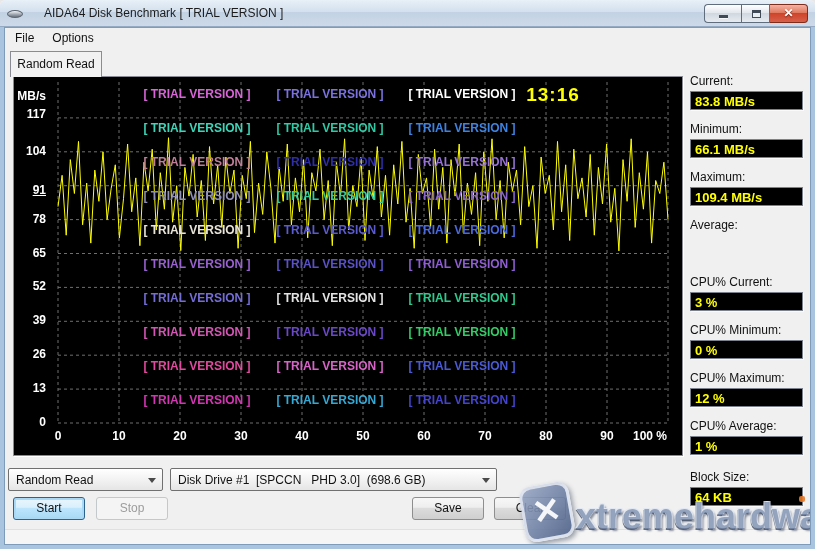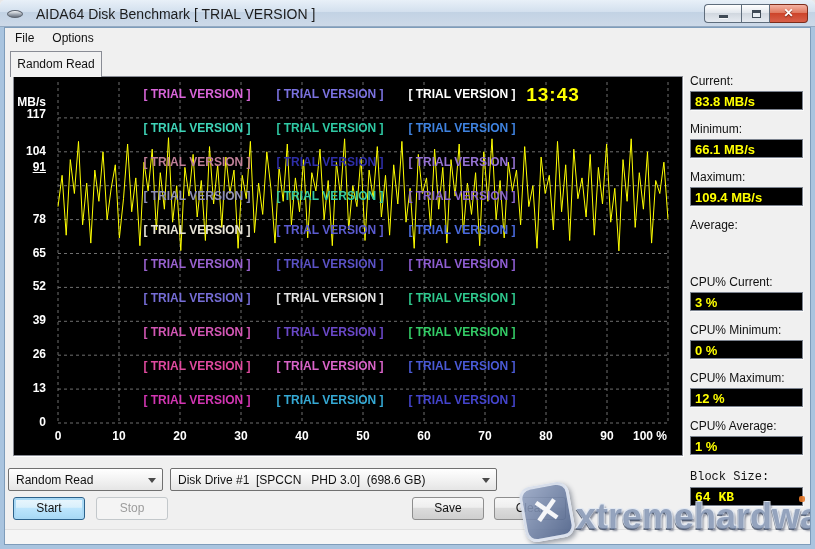--- a/index.html
+++ b/index.html
@@ -17,7 +17,7 @@
   .title-icon .saucer { position:absolute; left:0; top:3px; width:16px; height:8px;
     border-radius:50%; background:linear-gradient(#f4f6f8, #9aa2ad 60%, #6c7480);
     border:1px solid #5d6570; }
-  .title-text { position:absolute; left:36px; top:6px; font-size:14px; color:#1c1c1c; }
+  .title-text { position:absolute; left:44px; top:6px; font-size:12px; color:#1c1c1c; }
   .winbtns { position:absolute; right:7px; top:4px; height:19px; display:flex; }
   .winbtn { height:19px; border:1px solid #5f6d7c; background:linear-gradient(#ffffff,#e3e8ee 45%,#cfd6de 46%,#e6ebf1);
     position:relative; cursor:default; }

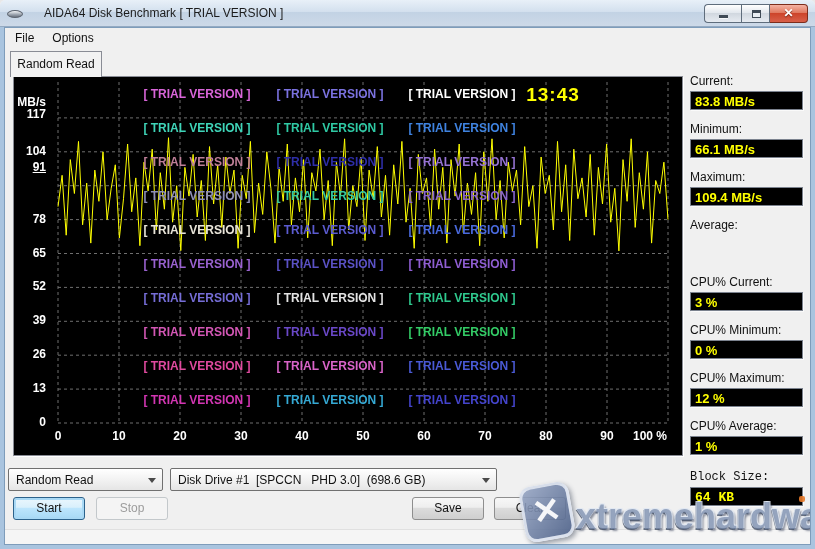--- a/index.html
+++ b/index.html
@@ -158,7 +158,7 @@
         <polyline points="44.0,129.6 48.1,98.3 52.2,158.2 56.3,82.6 60.4,116.5 64.5,64.4 68.6,147.8 72.7,106.1 76.8,166.1 80.8,93.1 84.9,124.3 89.0,74.8 93.1,142.6 97.2,111.3 101.3,87.8 105.4,160.9 109.5,121.7 113.6,67.0 117.7,134.8 121.8,100.9 125.9,168.7 130.0,85.2 134.1,113.9 138.2,72.2 142.3,153.0 146.3,95.7 150.4,132.2 154.5,60.7 158.6,145.2 162.7,108.7 166.8,173.6 170.9,90.4 175.0,119.1 179.1,77.4 183.2,140.0 187.3,103.5 191.4,163.5 195.5,69.6 199.6,127.0 203.7,87.8 207.8,150.4 211.9,80.0 215.9,116.5 220.0,93.1 224.1,171.3 228.2,98.3 232.3,121.7 236.4,64.4 240.5,155.6 244.6,106.1 248.7,137.4 252.8,74.8 256.9,111.3 261.0,166.1 265.1,90.4 269.2,124.3 273.3,67.0 277.4,147.8 281.4,100.9 285.5,134.8 289.6,82.6 293.7,160.9 297.8,95.7 301.9,113.9 306.0,72.2 310.1,142.6 314.2,103.5 318.3,168.7 322.4,85.2 326.5,119.1 330.6,61.8 334.7,153.0 338.8,108.7 342.9,129.6 347.0,80.0 351.0,163.5 355.1,93.1 359.2,121.7 363.3,69.6 367.4,140.0 371.5,98.3 375.6,158.2 379.7,87.8 383.8,127.0 387.9,64.4 392.0,145.2 396.1,111.3 400.2,171.3 404.3,77.4 408.4,116.5 412.5,100.9 416.6,150.4 420.6,72.2 424.7,132.2 428.8,90.4 432.9,166.1 437.0,82.6 441.1,119.1 445.2,67.0 449.3,155.6 453.4,106.1 457.5,137.4 461.6,95.7 465.7,168.7 469.8,74.8 473.9,124.3 478.0,61.8 482.1,142.6 486.1,103.5 490.2,160.9 494.3,85.2 498.4,113.9 502.5,93.1 506.6,147.8 510.7,69.6 514.8,129.6 518.9,108.7 523.0,171.3 527.1,80.0 531.2,116.5 535.3,98.3 539.4,153.0 543.5,64.4 547.6,134.8 551.7,87.8 555.7,163.5 559.8,72.2 563.9,121.7 568.0,100.9 572.1,140.0 576.2,77.4 580.3,158.2 584.4,90.4 588.5,127.0 592.6,67.0 596.7,145.2 600.8,111.3 604.9,173.9 609.0,82.6 613.1,124.3 617.2,61.8 621.2,150.4 625.3,95.7 629.4,132.2 633.5,74.8 637.6,166.1 641.7,103.5 645.8,116.5 649.9,85.2 654.0,142.6" fill="none" stroke="#ffff00" stroke-width="1"></polyline>
       </svg>
     <div class="clock">13:43</div>
-  <div class="axis-lab ylab" style="top: 18px;">MB/s</div>
+  <div class="axis-lab ylab" style="top: 12px;">MB/s</div>
       <div class="axis-lab ylab" style="top: 338px;">0</div>
       <div class="axis-lab ylab" style="top: 304.1px;">13</div>
       <div class="axis-lab ylab" style="top: 270.2px;">26</div>

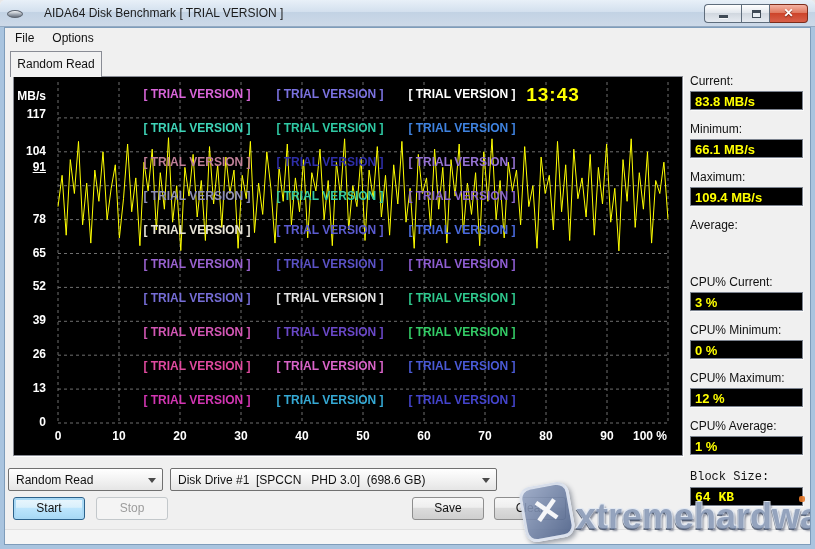--- a/index.html
+++ b/index.html
@@ -157,7 +157,7 @@
         <line x1="654" y1="5" x2="654" y2="346" stroke="#6f6f6f" stroke-width="1" stroke-dasharray="3,3"></line>
         <polyline points="44.0,129.6 48.1,98.3 52.2,158.2 56.3,82.6 60.4,116.5 64.5,64.4 68.6,147.8 72.7,106.1 76.8,166.1 80.8,93.1 84.9,124.3 89.0,74.8 93.1,142.6 97.2,111.3 101.3,87.8 105.4,160.9 109.5,121.7 113.6,67.0 117.7,134.8 121.8,100.9 125.9,168.7 130.0,85.2 134.1,113.9 138.2,72.2 142.3,153.0 146.3,95.7 150.4,132.2 154.5,60.7 158.6,145.2 162.7,108.7 166.8,173.6 170.9,90.4 175.0,119.1 179.1,77.4 183.2,140.0 187.3,103.5 191.4,163.5 195.5,69.6 199.6,127.0 203.7,87.8 207.8,150.4 211.9,80.0 215.9,116.5 220.0,93.1 224.1,171.3 228.2,98.3 232.3,121.7 236.4,64.4 240.5,155.6 244.6,106.1 248.7,137.4 252.8,74.8 256.9,111.3 261.0,166.1 265.1,90.4 269.2,124.3 273.3,67.0 277.4,147.8 281.4,100.9 285.5,134.8 289.6,82.6 293.7,160.9 297.8,95.7 301.9,113.9 306.0,72.2 310.1,142.6 314.2,103.5 318.3,168.7 322.4,85.2 326.5,119.1 330.6,61.8 334.7,153.0 338.8,108.7 342.9,129.6 347.0,80.0 351.0,163.5 355.1,93.1 359.2,121.7 363.3,69.6 367.4,140.0 371.5,98.3 375.6,158.2 379.7,87.8 383.8,127.0 387.9,64.4 392.0,145.2 396.1,111.3 400.2,171.3 404.3,77.4 408.4,116.5 412.5,100.9 416.6,150.4 420.6,72.2 424.7,132.2 428.8,90.4 432.9,166.1 437.0,82.6 441.1,119.1 445.2,67.0 449.3,155.6 453.4,106.1 457.5,137.4 461.6,95.7 465.7,168.7 469.8,74.8 473.9,124.3 478.0,61.8 482.1,142.6 486.1,103.5 490.2,160.9 494.3,85.2 498.4,113.9 502.5,93.1 506.6,147.8 510.7,69.6 514.8,129.6 518.9,108.7 523.0,171.3 527.1,80.0 531.2,116.5 535.3,98.3 539.4,153.0 543.5,64.4 547.6,134.8 551.7,87.8 555.7,163.5 559.8,72.2 563.9,121.7 568.0,100.9 572.1,140.0 576.2,77.4 580.3,158.2 584.4,90.4 588.5,127.0 592.6,67.0 596.7,145.2 600.8,111.3 604.9,173.9 609.0,82.6 613.1,124.3 617.2,61.8 621.2,150.4 625.3,95.7 629.4,132.2 633.5,74.8 637.6,166.1 641.7,103.5 645.8,116.5 649.9,85.2 654.0,142.6" fill="none" stroke="#ffff00" stroke-width="1"></polyline>
       </svg>
-    <div class="clock">13:43</div>
+    <div class="clock">13:16</div>
   <div class="axis-lab ylab" style="top: 12px;">MB/s</div>
       <div class="axis-lab ylab" style="top: 338px;">0</div>
       <div class="axis-lab ylab" style="top: 304.1px;">13</div>

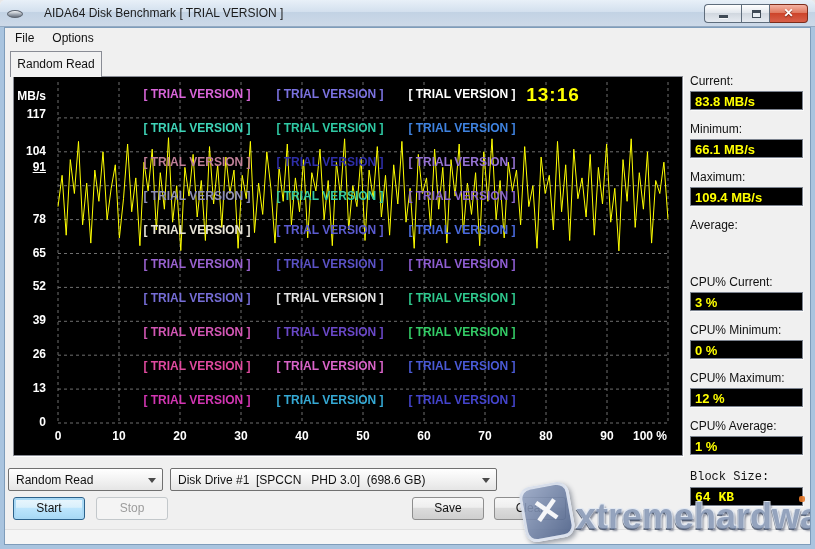--- a/index.html
+++ b/index.html
@@ -166,7 +166,7 @@
       <div class="axis-lab ylab" style="top: 202.4px;">52</div>
       <div class="axis-lab ylab" style="top: 168.5px;">65</div>
       <div class="axis-lab ylab" style="top: 134.6px;">78</div>
-      <div class="axis-lab ylab" style="top: 83px; text-decoration: underline;">91</div>
+      <div class="axis-lab ylab" style="top: 106px; text-decoration: underline;">91</div>
       <div class="axis-lab ylab" style="top: 66.8px;">104</div>
       <div class="axis-lab ylab" style="top: 30px;">117</div>
       <div class="axis-lab xlab" style="left: 44px;">0</div>

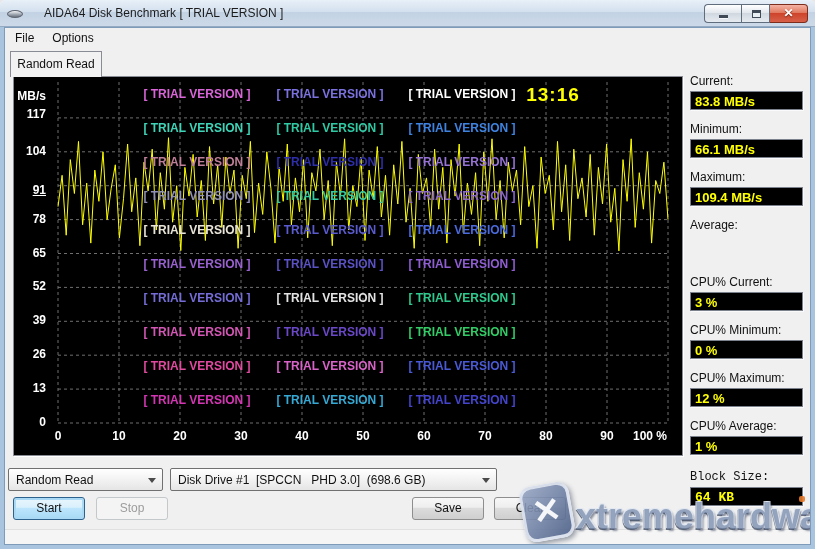--- a/index.html
+++ b/index.html
@@ -244,7 +244,7 @@
         <div class="stat-label">CPU% Average:</div>
         <div class="stat-box">1 %</div>
       </div>
-      <div class="stat-group" style="top: 470px; font-family: Liberation Mono, monospace;">
+      <div class="stat-group" style="top: 470px;">
         <div class="stat-label">Block Size:</div>
         <div class="stat-box">64 KB</div>
       </div>

